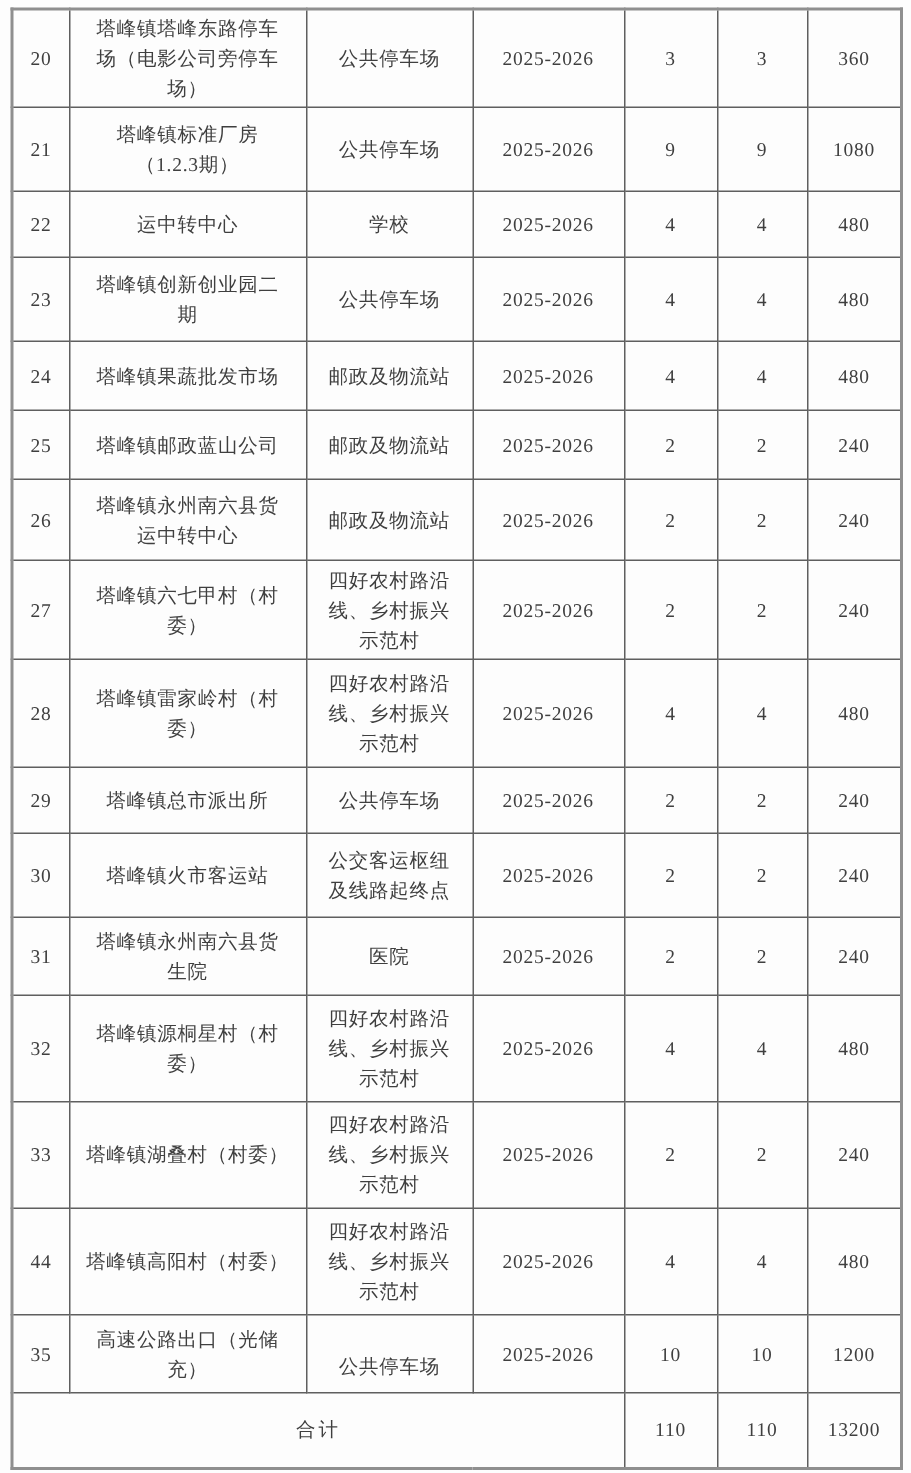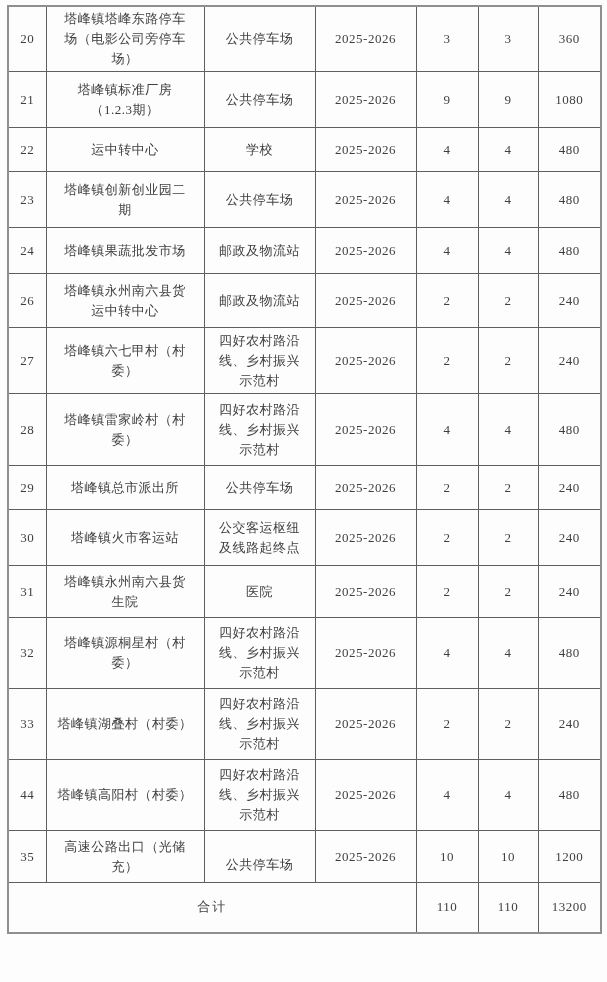--- a/index.html
+++ b/index.html
@@ -126,6 +126,15 @@
           <td class="count-cell">4</td>
           <td class="amount-cell">480</td>
         </tr>
+        <tr style="height: 46px;">
+          <td class="num-cell">25</td>
+          <td class="name-cell">塔峰镇邮政蓝山公司</td>
+          <td class="cat-cell">邮政及物流站</td>
+          <td class="year-cell">2025-2026</td>
+          <td class="count-cell">2</td>
+          <td class="count-cell">2</td>
+          <td class="amount-cell">240</td>
+        </tr>
         <tr style="height: 54px;">
           <td class="num-cell">26</td>
           <td class="name-cell">塔峰镇永州南六县货

